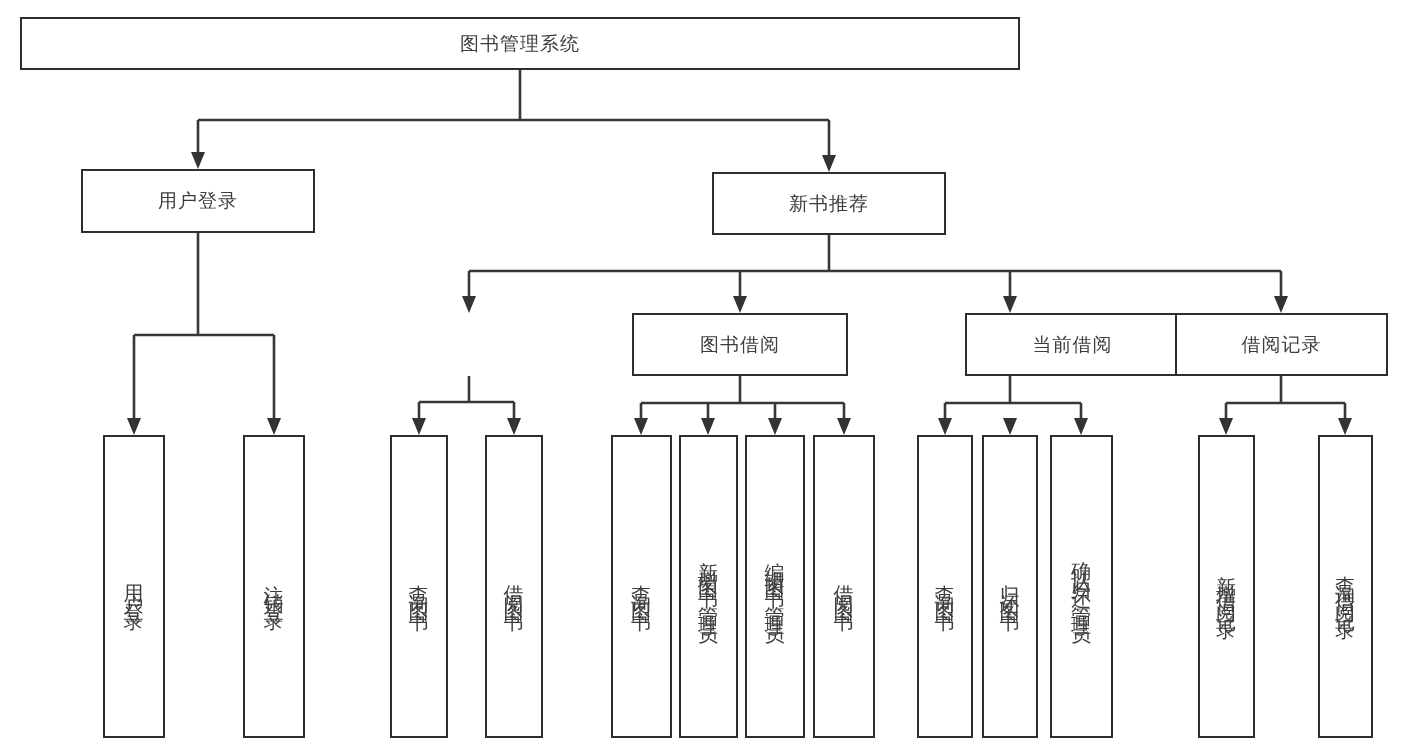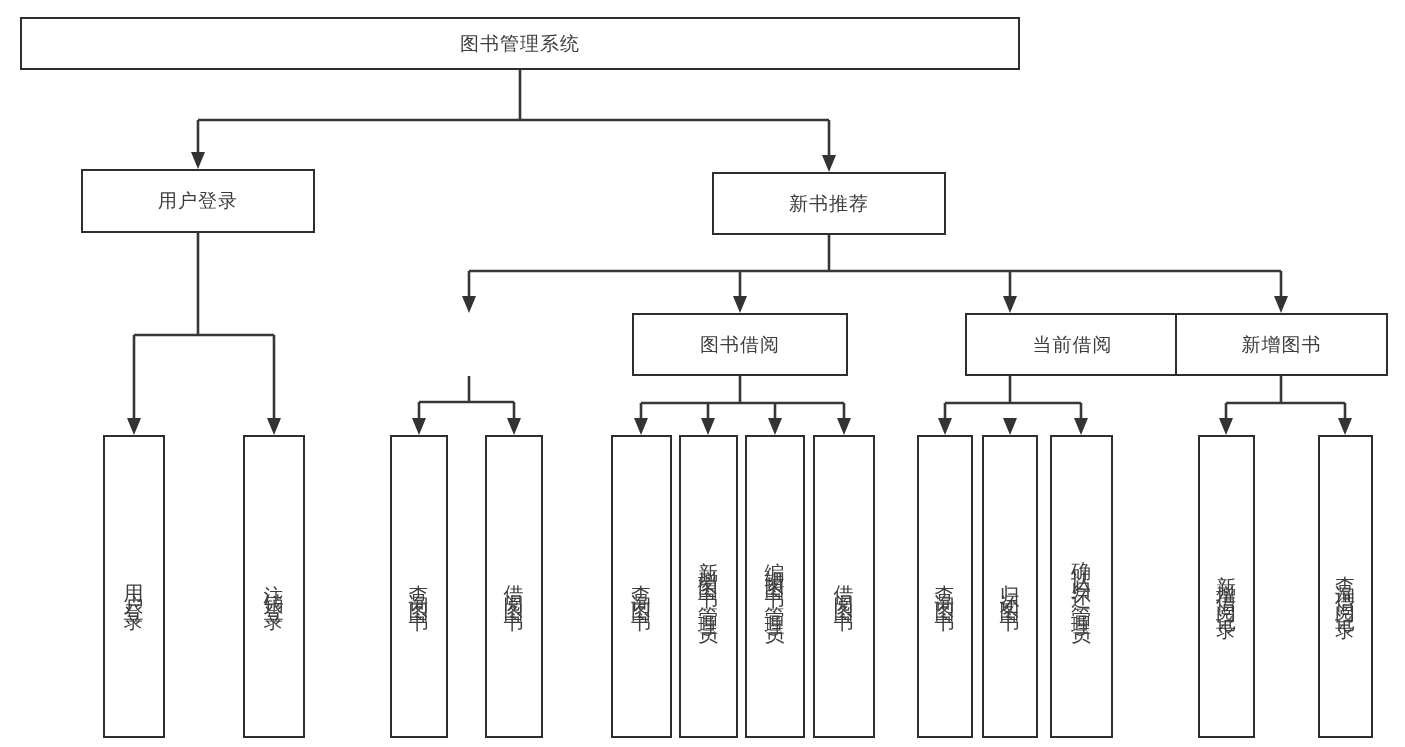--- a/index.html
+++ b/index.html
@@ -113,7 +113,7 @@
 
   <div class="box" style="left:632px; top:313px; width:216px; height:63px;">图书借阅</div>
   <div class="box" style="left:941px; top:313px; width:215px; height:63px;margin-left:24px;">当前借阅</div>
-  <div class="box" style="left:1175px; top:313px; width:213px; height:63px;">新增图书</div>
+  <div class="box" style="left:1175px; top:313px; width:213px; height:63px;">借阅记录</div>
 
   <div class="vbox" style="left:103px; top:435px; width:62px; height:303px;">用户登录</div>
   <div class="vbox" style="left:243px; top:435px; width:62px; height:303px;">注销登录</div>

